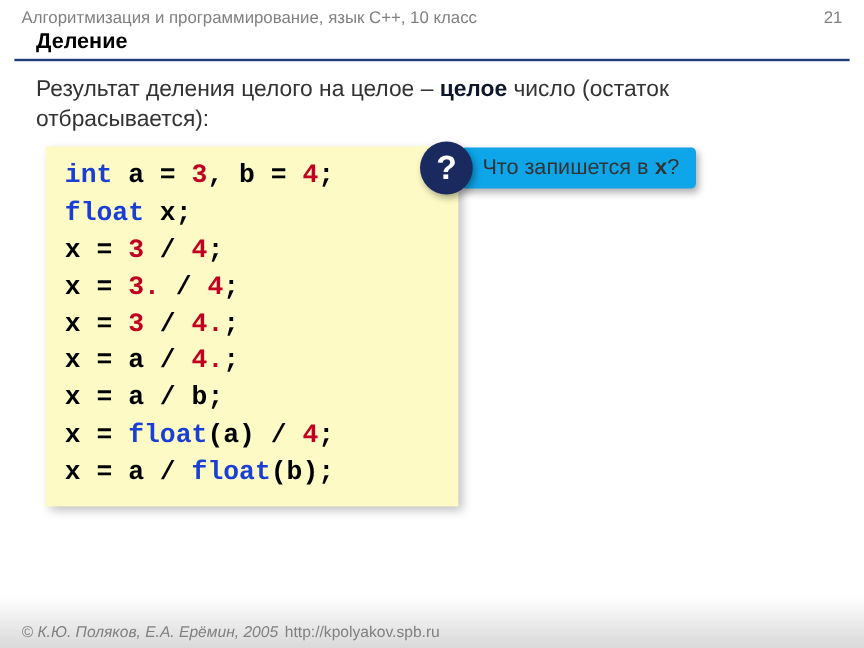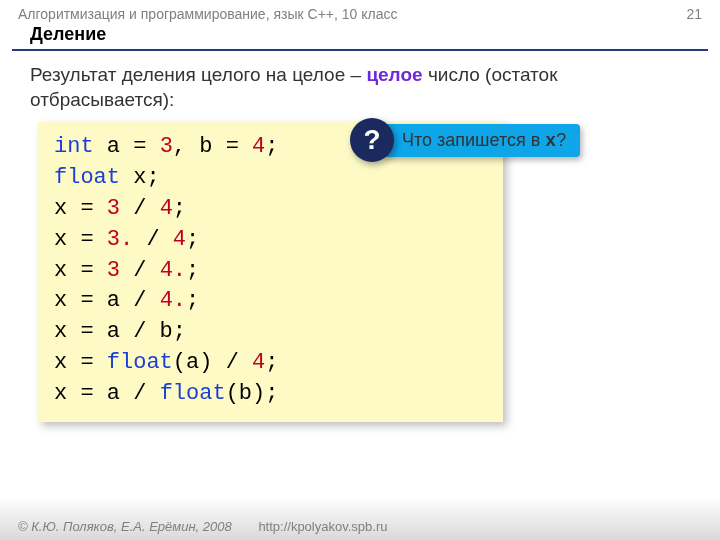--- a/index.html
+++ b/index.html
@@ -33,7 +33,7 @@
     color: #333;
     line-height: 1.3;
   }
-  .subtitle .em { color: #6d28d9; font-weight: bold; }
+  .subtitle .em { color: #0f172a; font-weight: bold; }
   .code-box {
     margin: 0 0 0 38px;
     width: 465px;

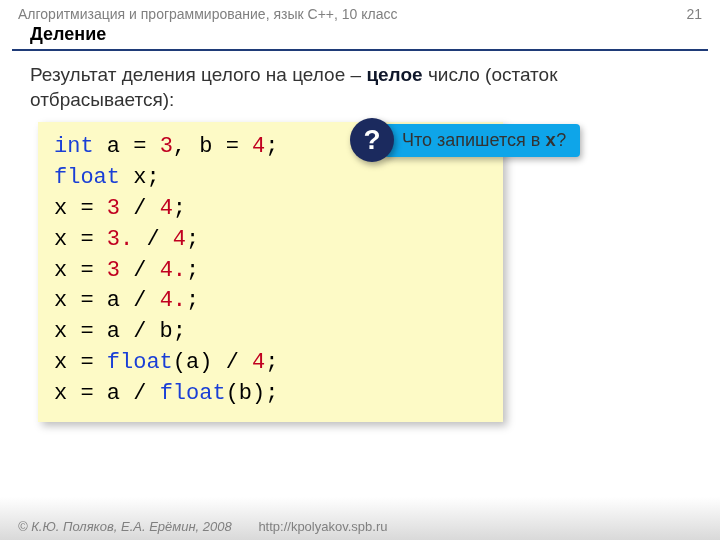--- a/index.html
+++ b/index.html
@@ -36,13 +36,13 @@
   .subtitle .em { color: #0f172a; font-weight: bold; }
   .code-box {
     margin: 0 0 0 38px;
-    width: 465px;
+    width: 344px;
     background: #fdfac6;
     box-shadow: 4px 4px 8px rgba(0,0,0,0.25);
     padding: 10px 16px 12px 16px;
     font-family: "Courier New", monospace;
     font-size: 22px;
-    font-weight: normal;
+    font-weight: bold;
     line-height: 1.4;
     color: #000;
     position: relative;

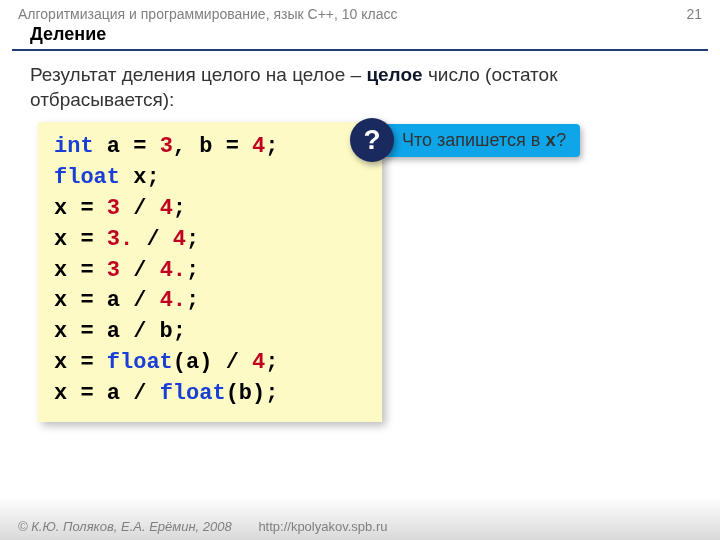--- a/index.html
+++ b/index.html
@@ -125,7 +125,7 @@
 </div>
 
 <div class="footer">
-  <span>© К.Ю. Поляков, Е.А. Ерёмин, 2008</span>
+  <span>© К.Ю. Поляков, Е.А. Ерёмин, 2005</span>
   <span class="url">http://kpolyakov.spb.ru</span>
 </div>
 

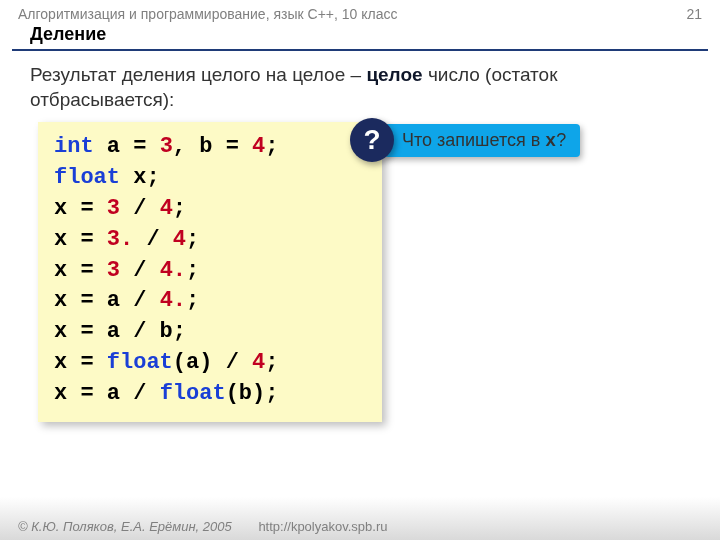--- a/index.html
+++ b/index.html
@@ -89,7 +89,7 @@
     font-size: 13px;
     font-style: italic;
   }
-  .footer .url { font-style: normal; margin-left: 23px; }
+  .footer .url { font-style: normal; margin-left: 2px; }
 </style>
 </head>
 <body>

